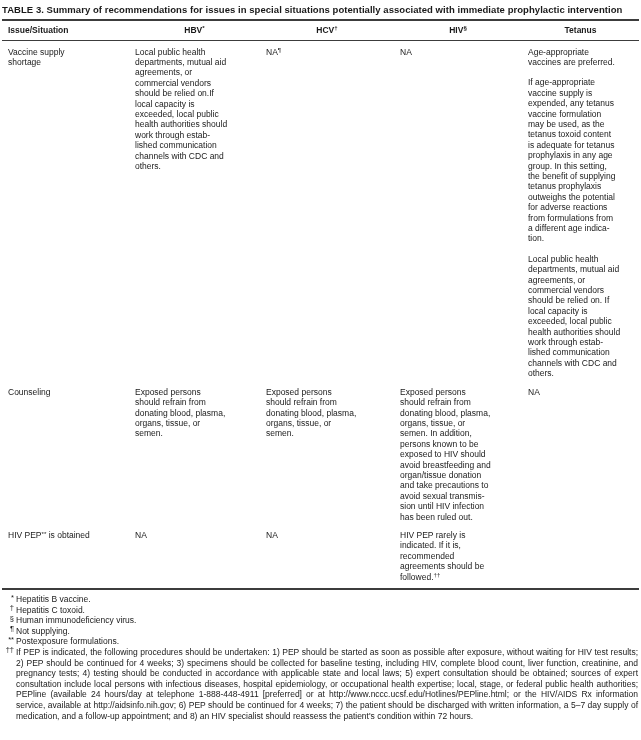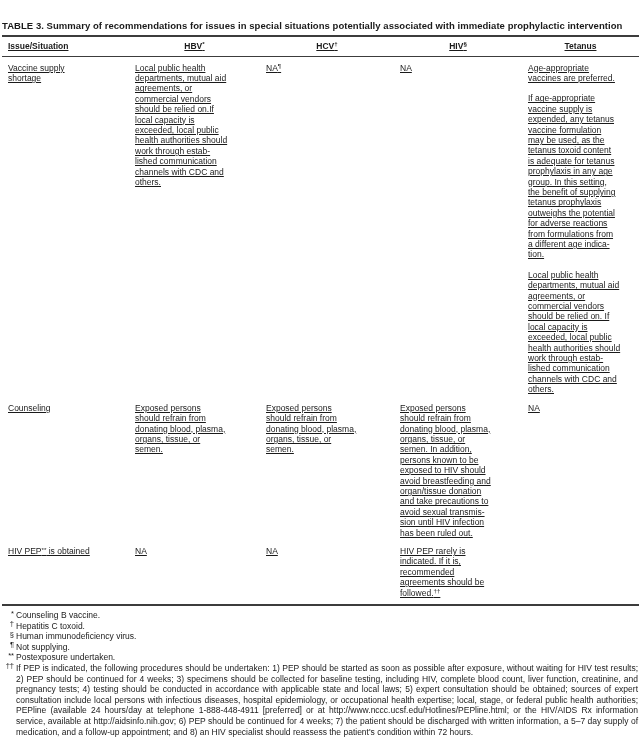--- a/index.html
+++ b/index.html
@@ -14,7 +14,7 @@
 
   .title {
     font-size: 9.5px; font-weight: bold; line-height: 11.5px;
-    letter-spacing: 0.05px; padding: 1px 0 3px 0; color: var(--ink, #1a1a1a); margin-top: 16px;
+    letter-spacing: 0.05px; padding: 1px 0 3px 0; color: var(--ink, #1a1a1a);
   }
 
   table { border-collapse: collapse; table-layout: fixed; width: 637px; text-decoration: underline; }

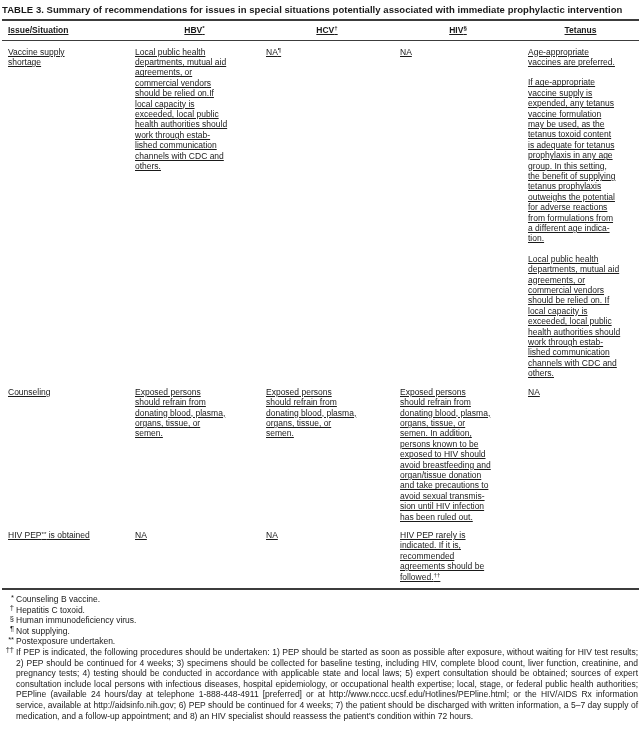--- a/index.html
+++ b/index.html
@@ -17,7 +17,7 @@
     letter-spacing: 0.05px; padding: 1px 0 3px 0; color: var(--ink, #1a1a1a);
   }
 
-  table { border-collapse: collapse; table-layout: fixed; width: 637px; text-decoration: underline; }
+  table { border-collapse: collapse; table-layout: fixed; width: 637px; }
   thead th {
     border-top: 2px solid var(--rule, #3c3c3c);
     border-bottom: 1px solid var(--rule, #3c3c3c);

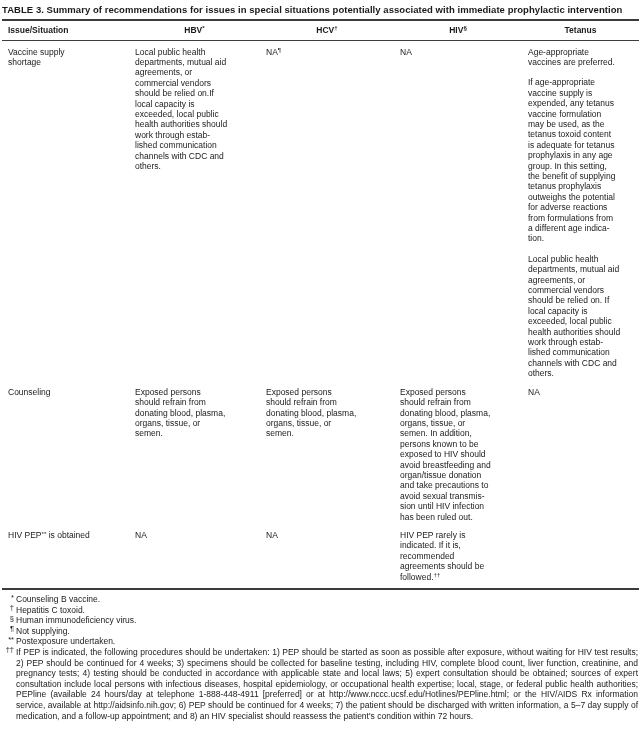--- a/index.html
+++ b/index.html
@@ -166,7 +166,7 @@
   </table>
 
   <div class="footnotes">
-    <div class="footnote"><span class="marker">*</span><span>Counseling B vaccine.</span></div>
+    <div class="footnote"><span class="marker">*</span><span>Hepatitis B vaccine.</span></div>
     <div class="footnote"><span class="marker">†</span><span>Hepatitis C toxoid.</span></div>
     <div class="footnote"><span class="marker">§</span><span>Human immunodeficiency virus.</span></div>
     <div class="footnote"><span class="marker">¶</span><span>Not supplying.</span></div>

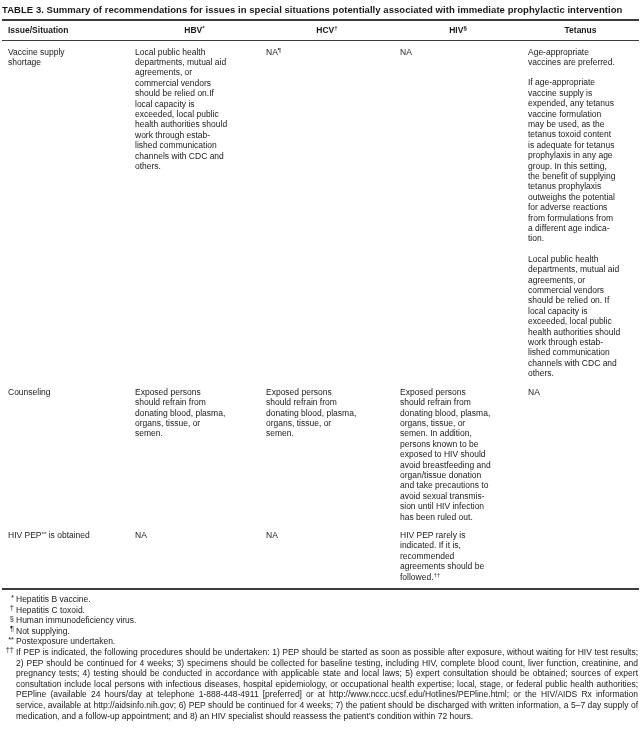--- a/index.html
+++ b/index.html
@@ -170,7 +170,7 @@
     <div class="footnote"><span class="marker">†</span><span>Hepatitis C toxoid.</span></div>
     <div class="footnote"><span class="marker">§</span><span>Human immunodeficiency virus.</span></div>
     <div class="footnote"><span class="marker">¶</span><span>Not supplying.</span></div>
-    <div class="footnote"><span class="marker">**</span><span>Postexposure undertaken.</span></div>
+    <div class="footnote"><span class="marker">**</span><span>Postexposure formulations.</span></div>
     <div class="footnote long"><span class="marker">††</span><span>If PEP is indicated, the following procedures should be undertaken: 1) PEP should be started as soon as possible after exposure, without waiting for HIV test results; 2) PEP should be continued for 4 weeks; 3) specimens should be collected for baseline testing, including HIV, complete blood count, liver function, creatinine, and pregnancy tests; 4) testing should be conducted in accordance with applicable state and local laws; 5) expert consultation should be obtained; sources of expert consultation include local persons with infectious diseases, hospital epidemiology, or occupational health expertise; local, stage, or federal public health authorities; PEPline (available 24 hours/day at telephone 1-888-448-4911 [preferred] or at http://www.nccc.ucsf.edu/Hotlines/PEPline.html; or the HIV/AIDS Rx information service, available at http://aidsinfo.nih.gov; 6) PEP should be continued for 4 weeks; 7) the patient should be discharged with written information, a 5–7 day supply of medication, and a follow-up appointment; and 8) an HIV specialist should reassess the patient's condition within 72 hours.</span></div>
   </div>
 

